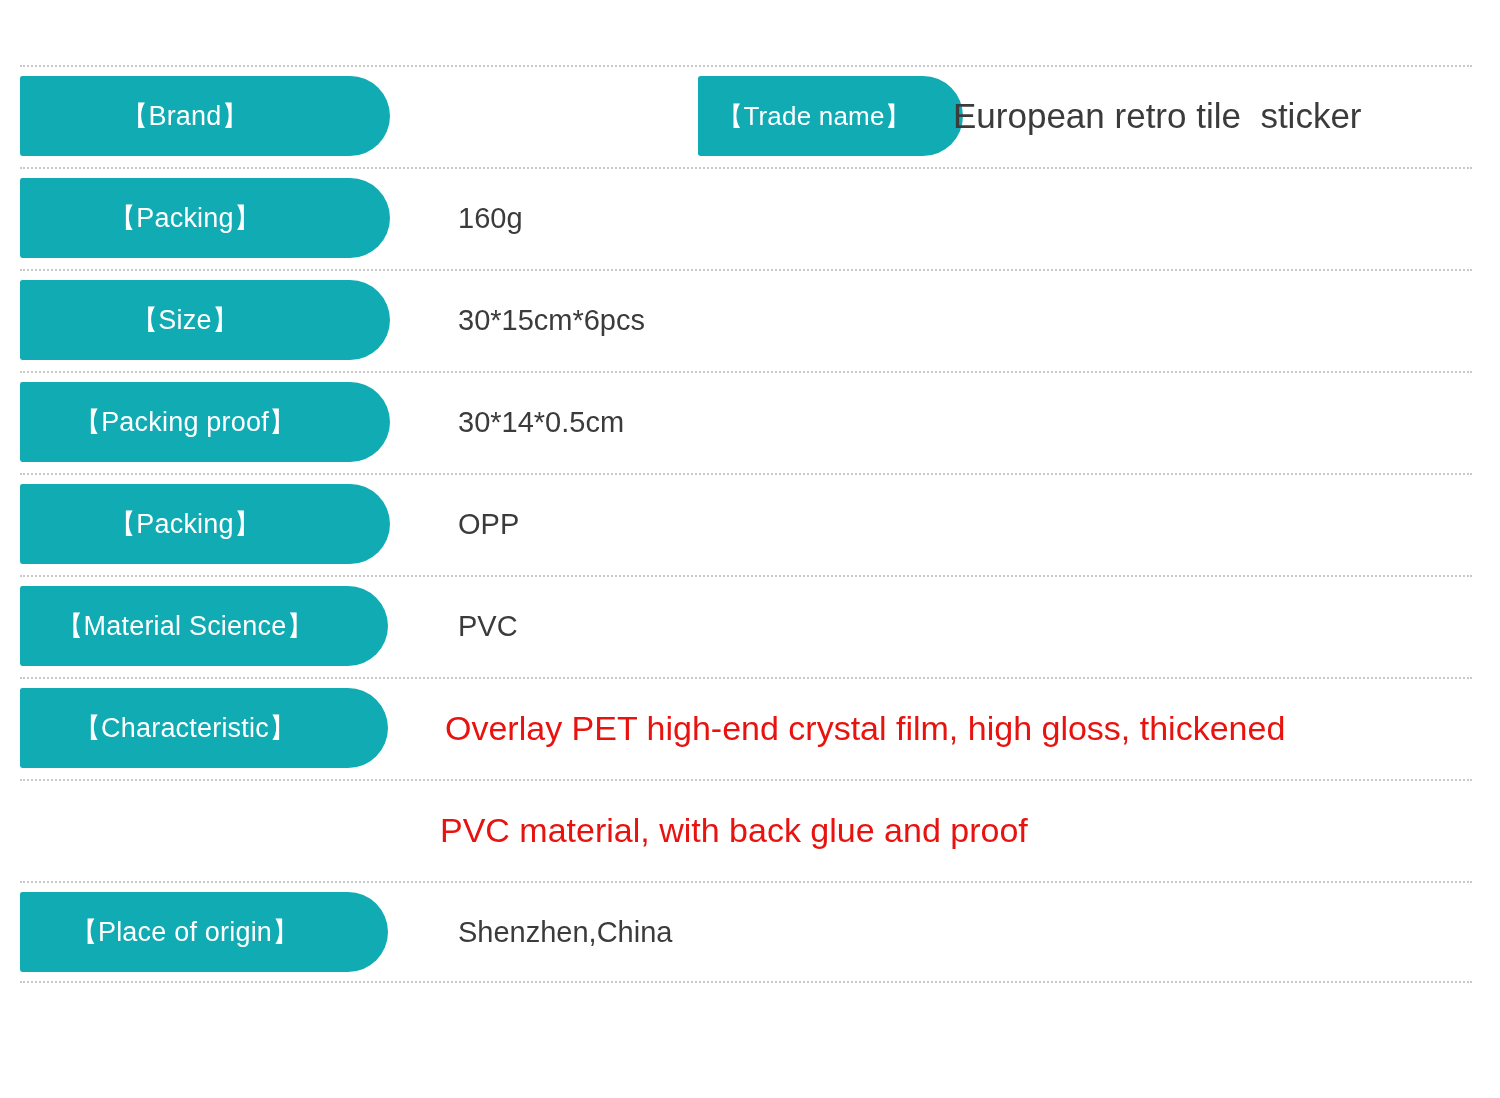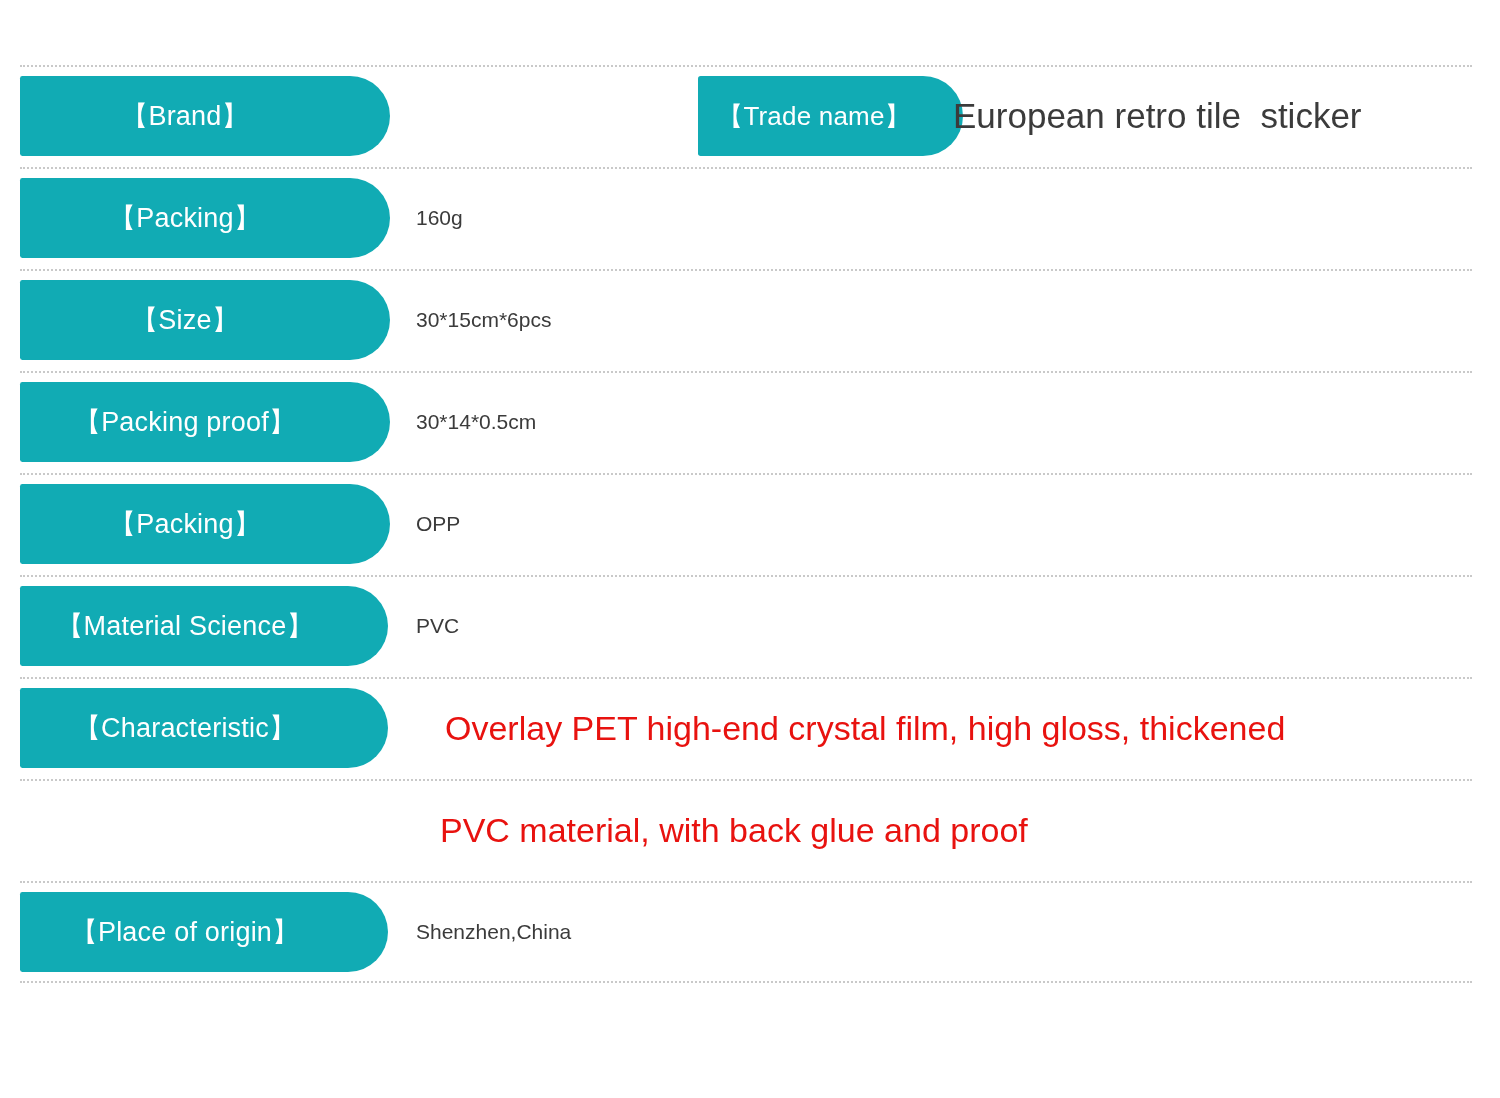--- a/index.html
+++ b/index.html
@@ -71,13 +71,13 @@
   
   .value-text {
     position: absolute;
-    left: 416px;
+    left: 458px;
     top: 11px;
     height: 80px;
     display: flex;
     align-items: center;
     color: #3b3b3b;
-    font-size: 21px;
+    font-size: 29px;
     font-weight: 400;
     white-space: pre;
   }

